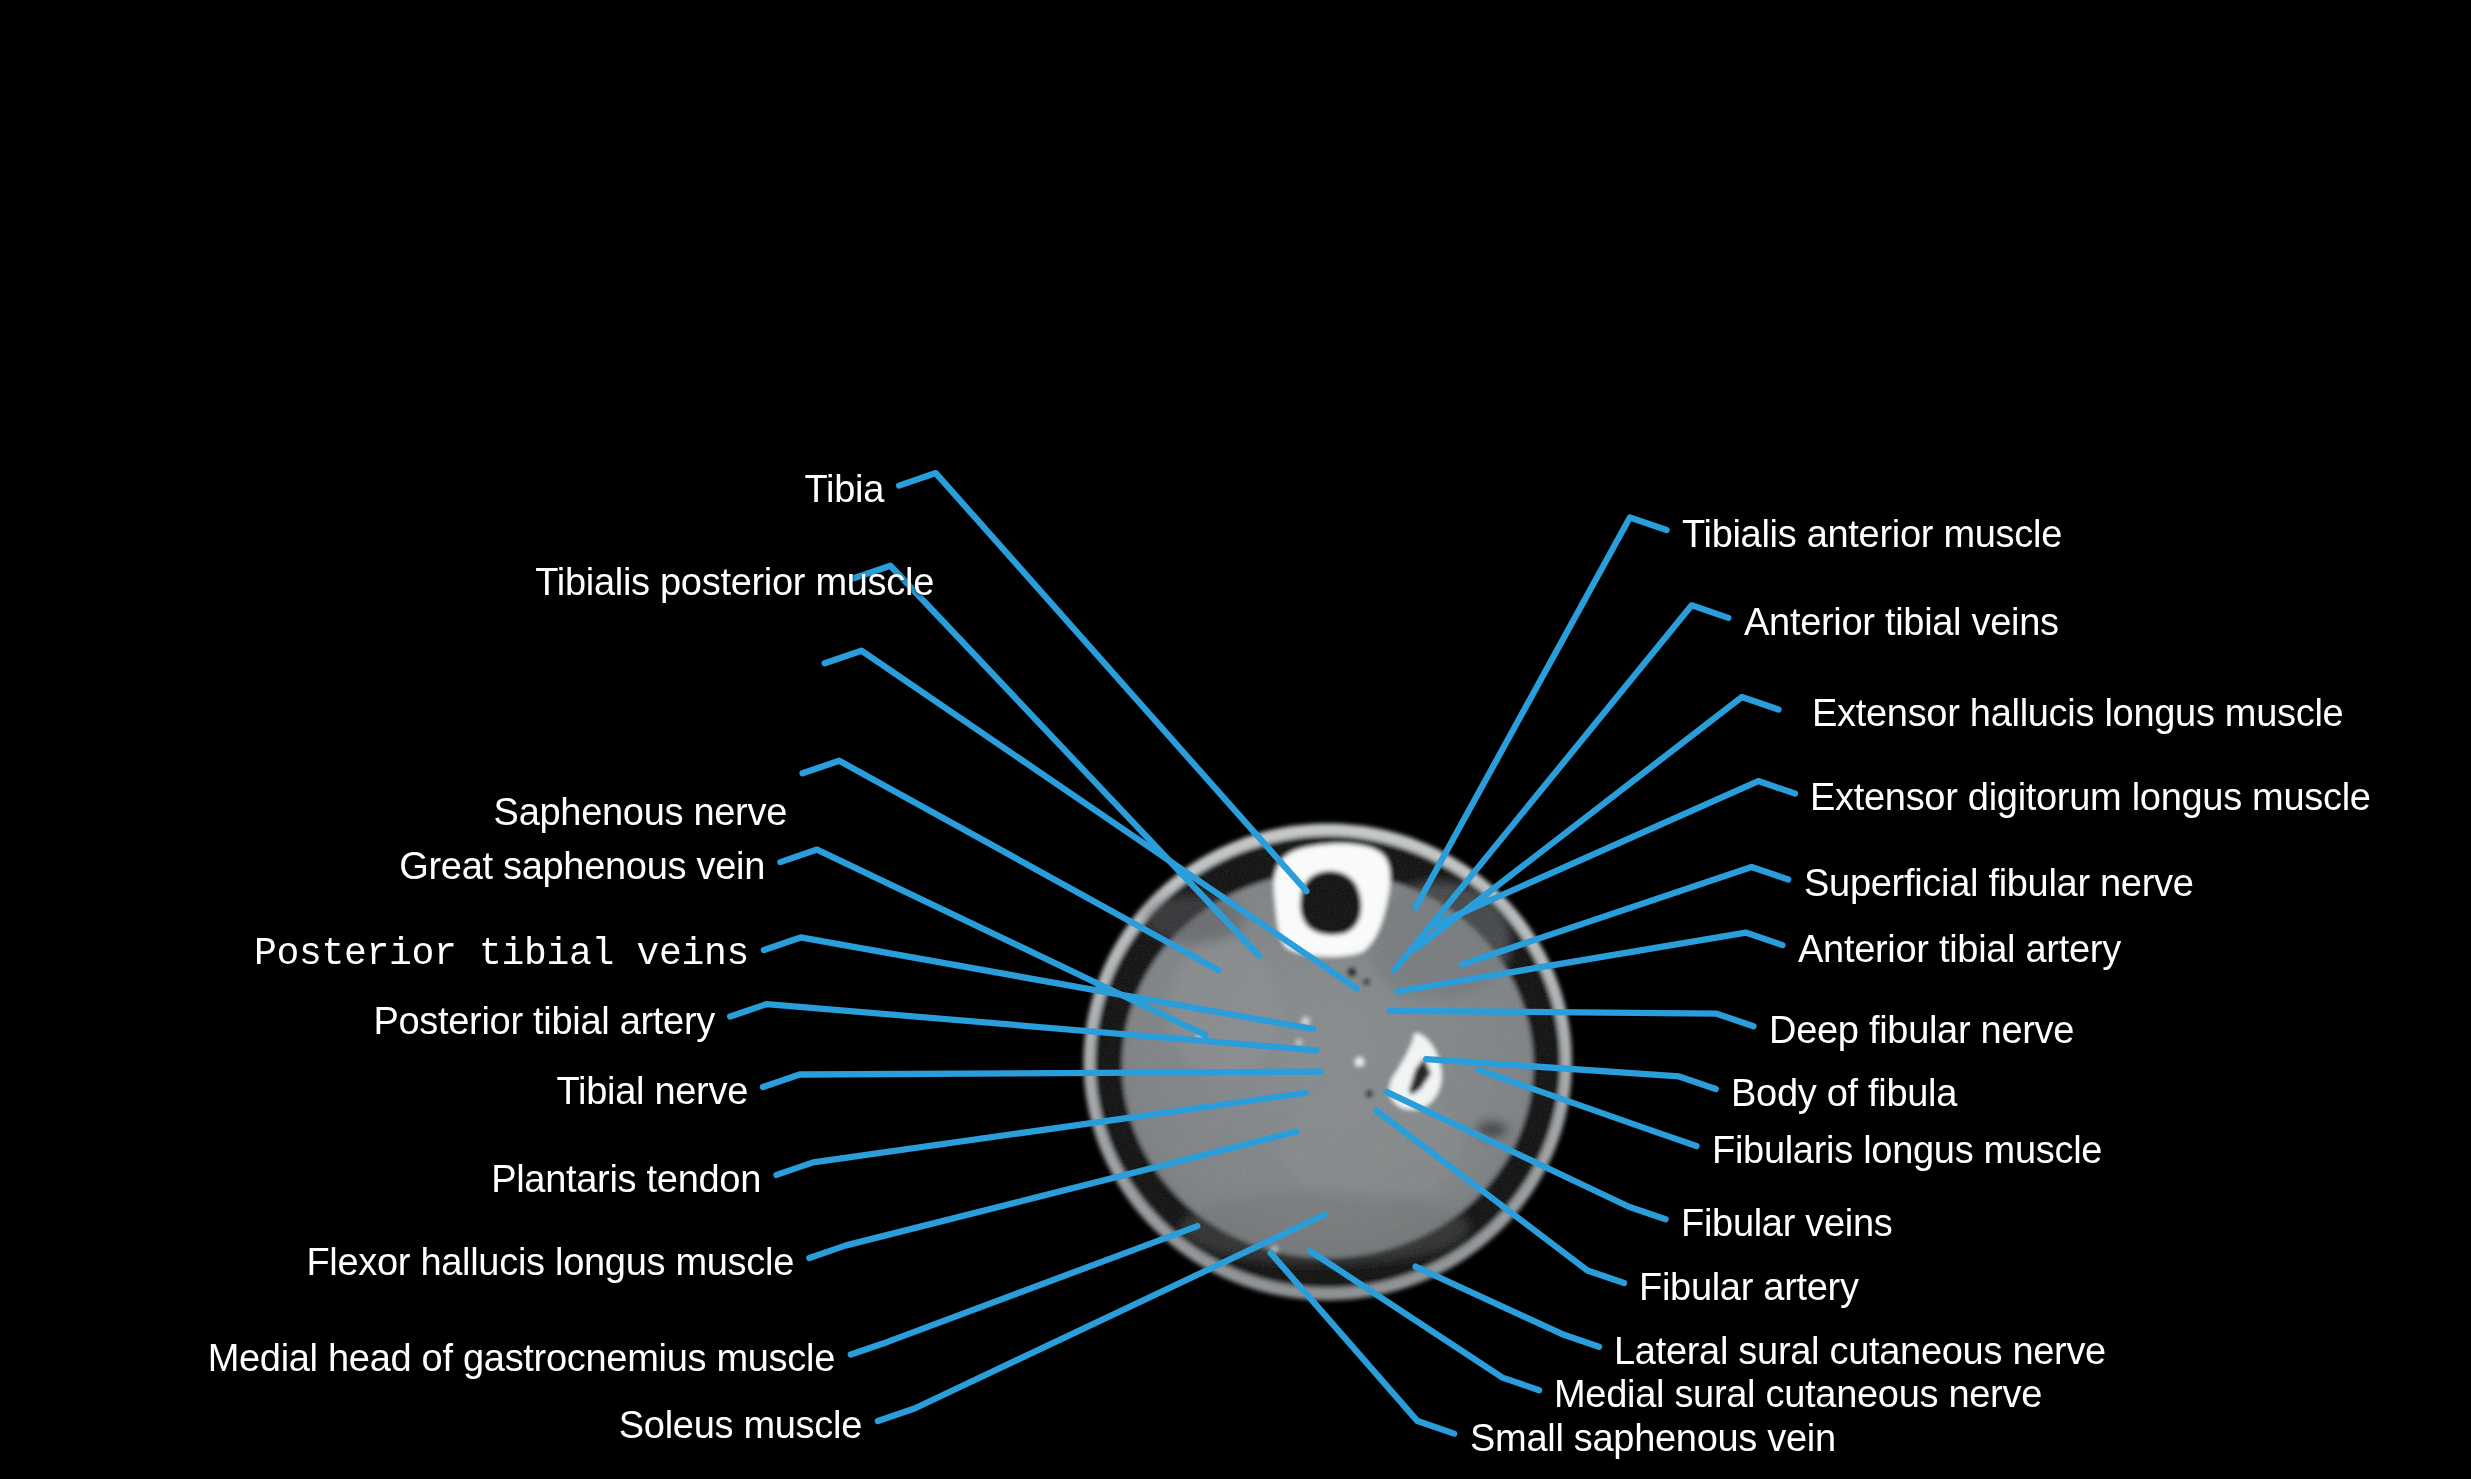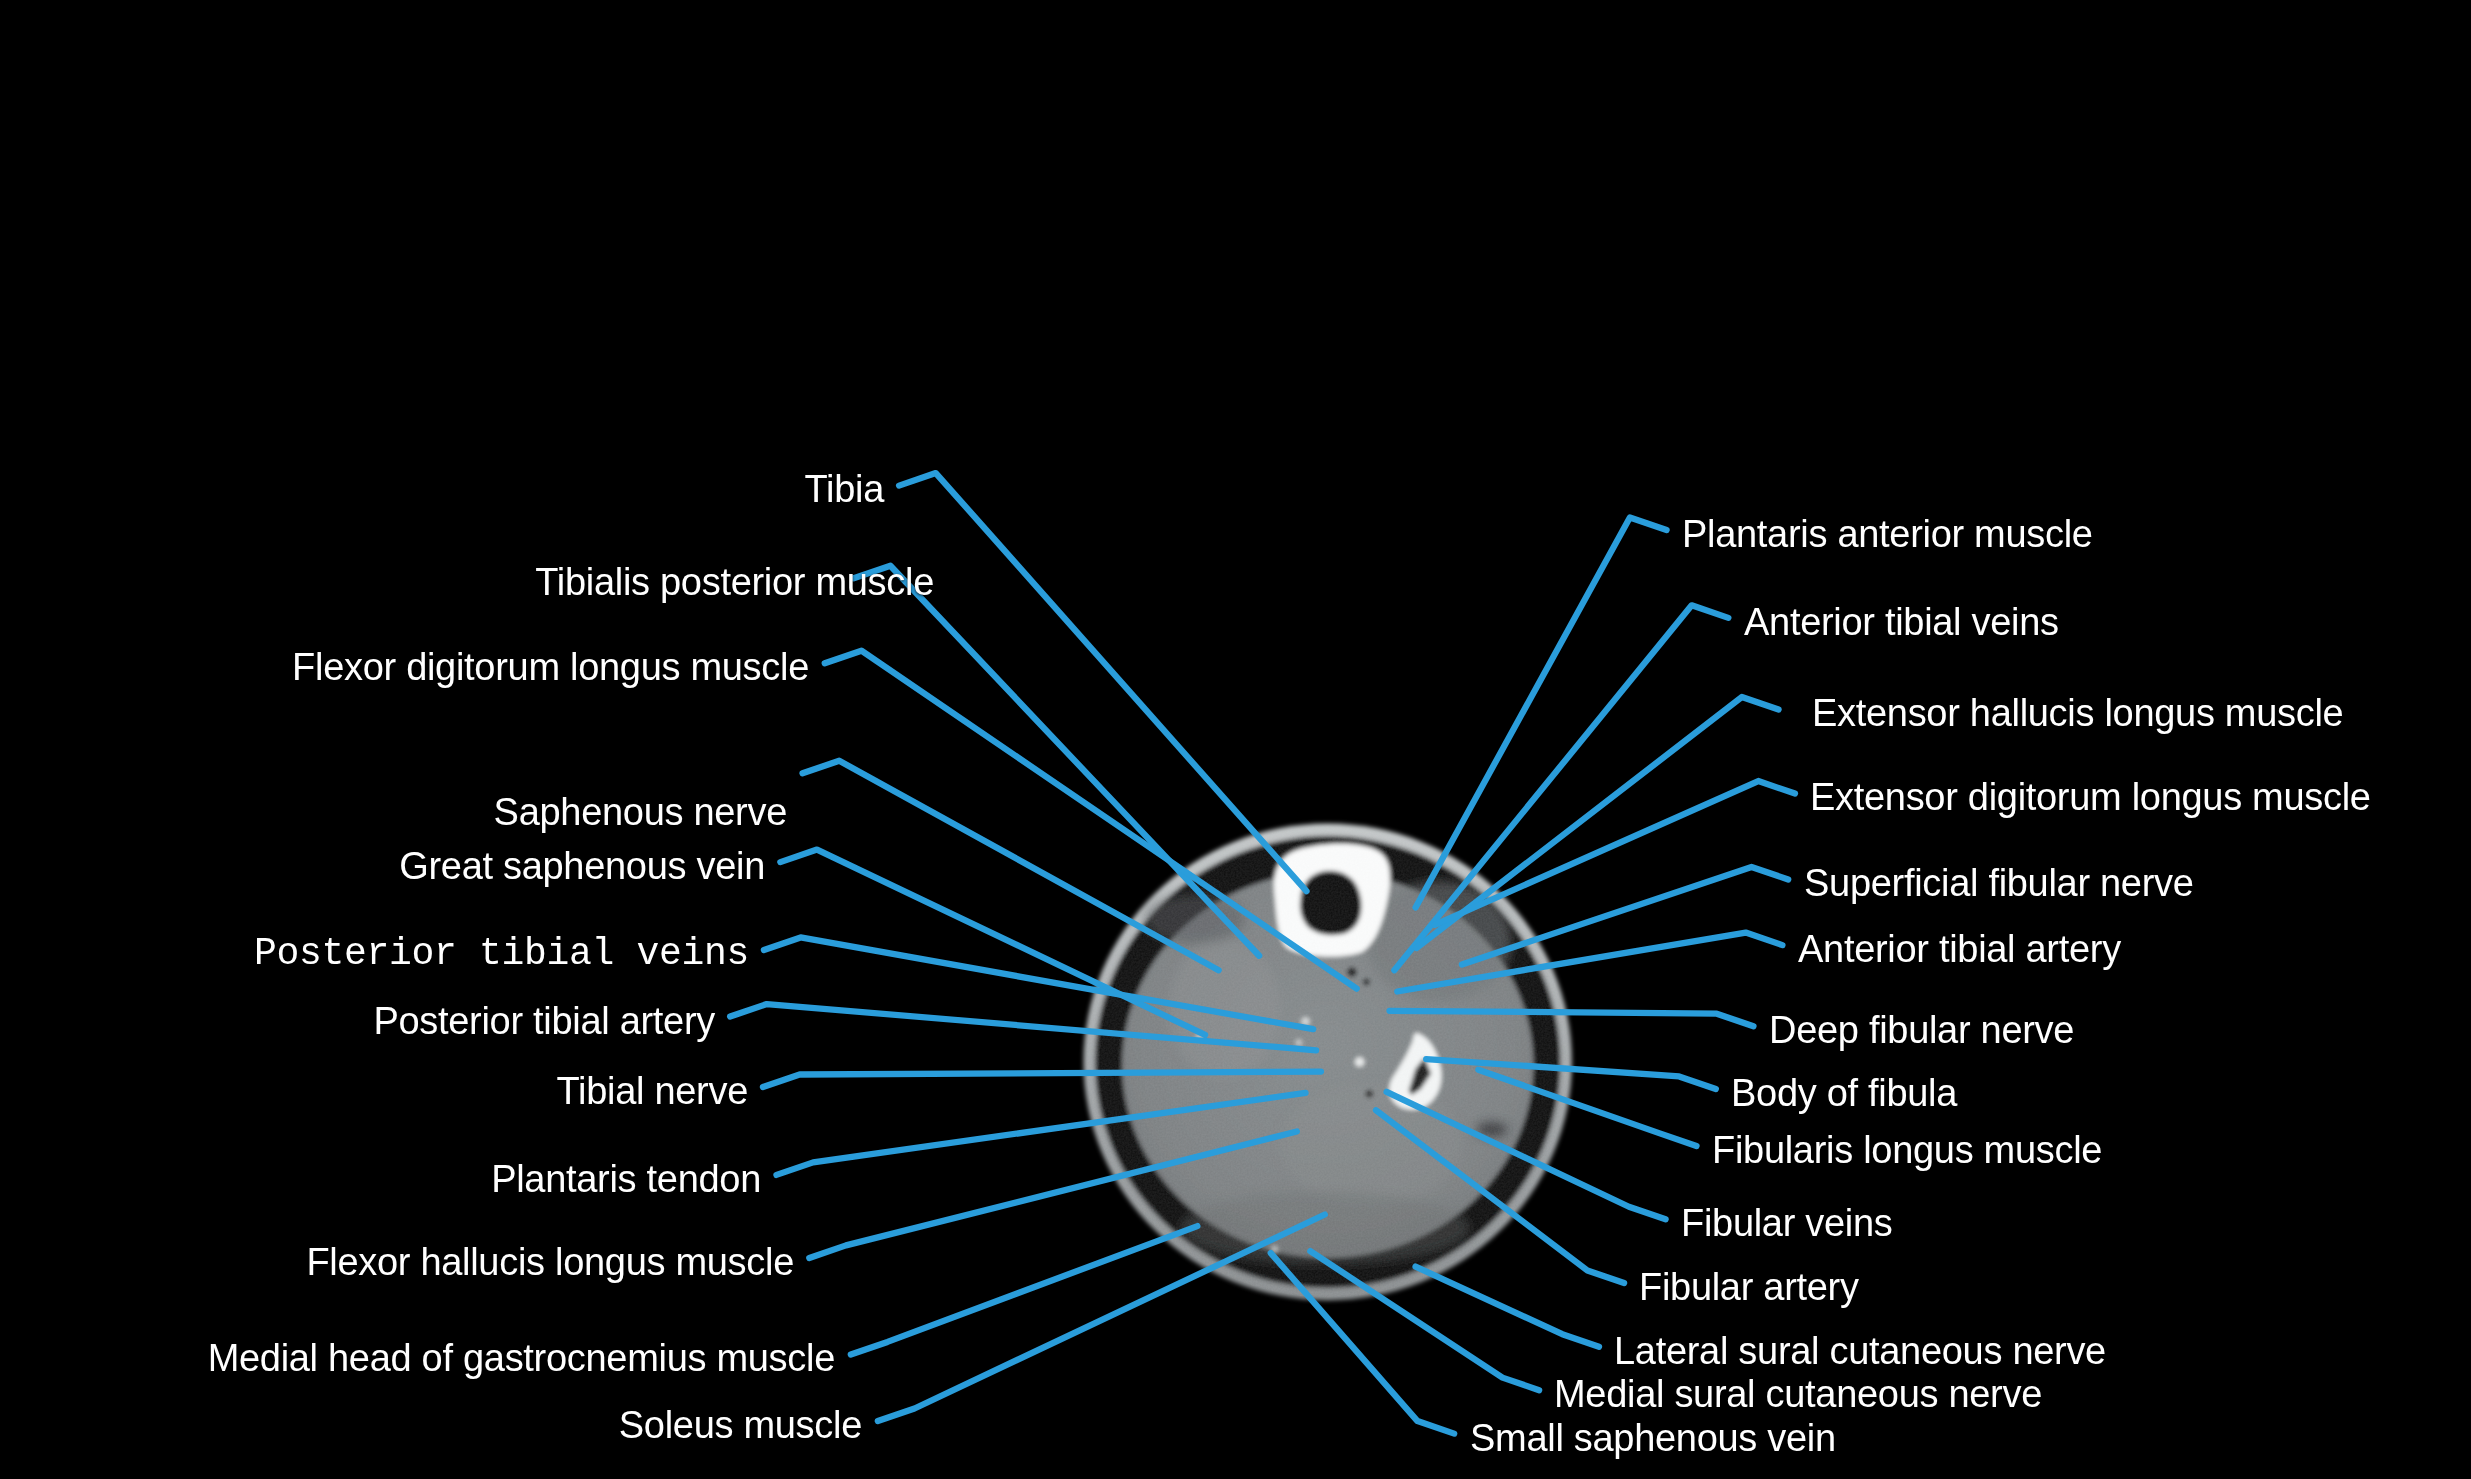--- a/index.html
+++ b/index.html
@@ -177,7 +177,7 @@
       <div class="label left" style="top: 1263px; right: 1678px;">Flexor hallucis longus muscle</div>
       <div class="label left" style="top: 1359px; right: 1637px;">Medial head of gastrocnemius muscle</div>
       <div class="label left" style="top: 1426px; right: 1610px;">Soleus muscle</div>
-      <div class="label right" style="top: 535px; left: 1682px;">Plantaris anterior muscle</div>
+      <div class="label right" style="top: 535px; left: 1682px;">Tibialis anterior muscle</div>
       <div class="label right" style="top: 623px; left: 1744px;">Anterior tibial veins</div>
       <div class="label right" style="top: 714px; left: 1812px;">Extensor hallucis longus muscle</div>
       <div class="label right" style="top: 798px; left: 1810px;">Extensor digitorum longus muscle</div>

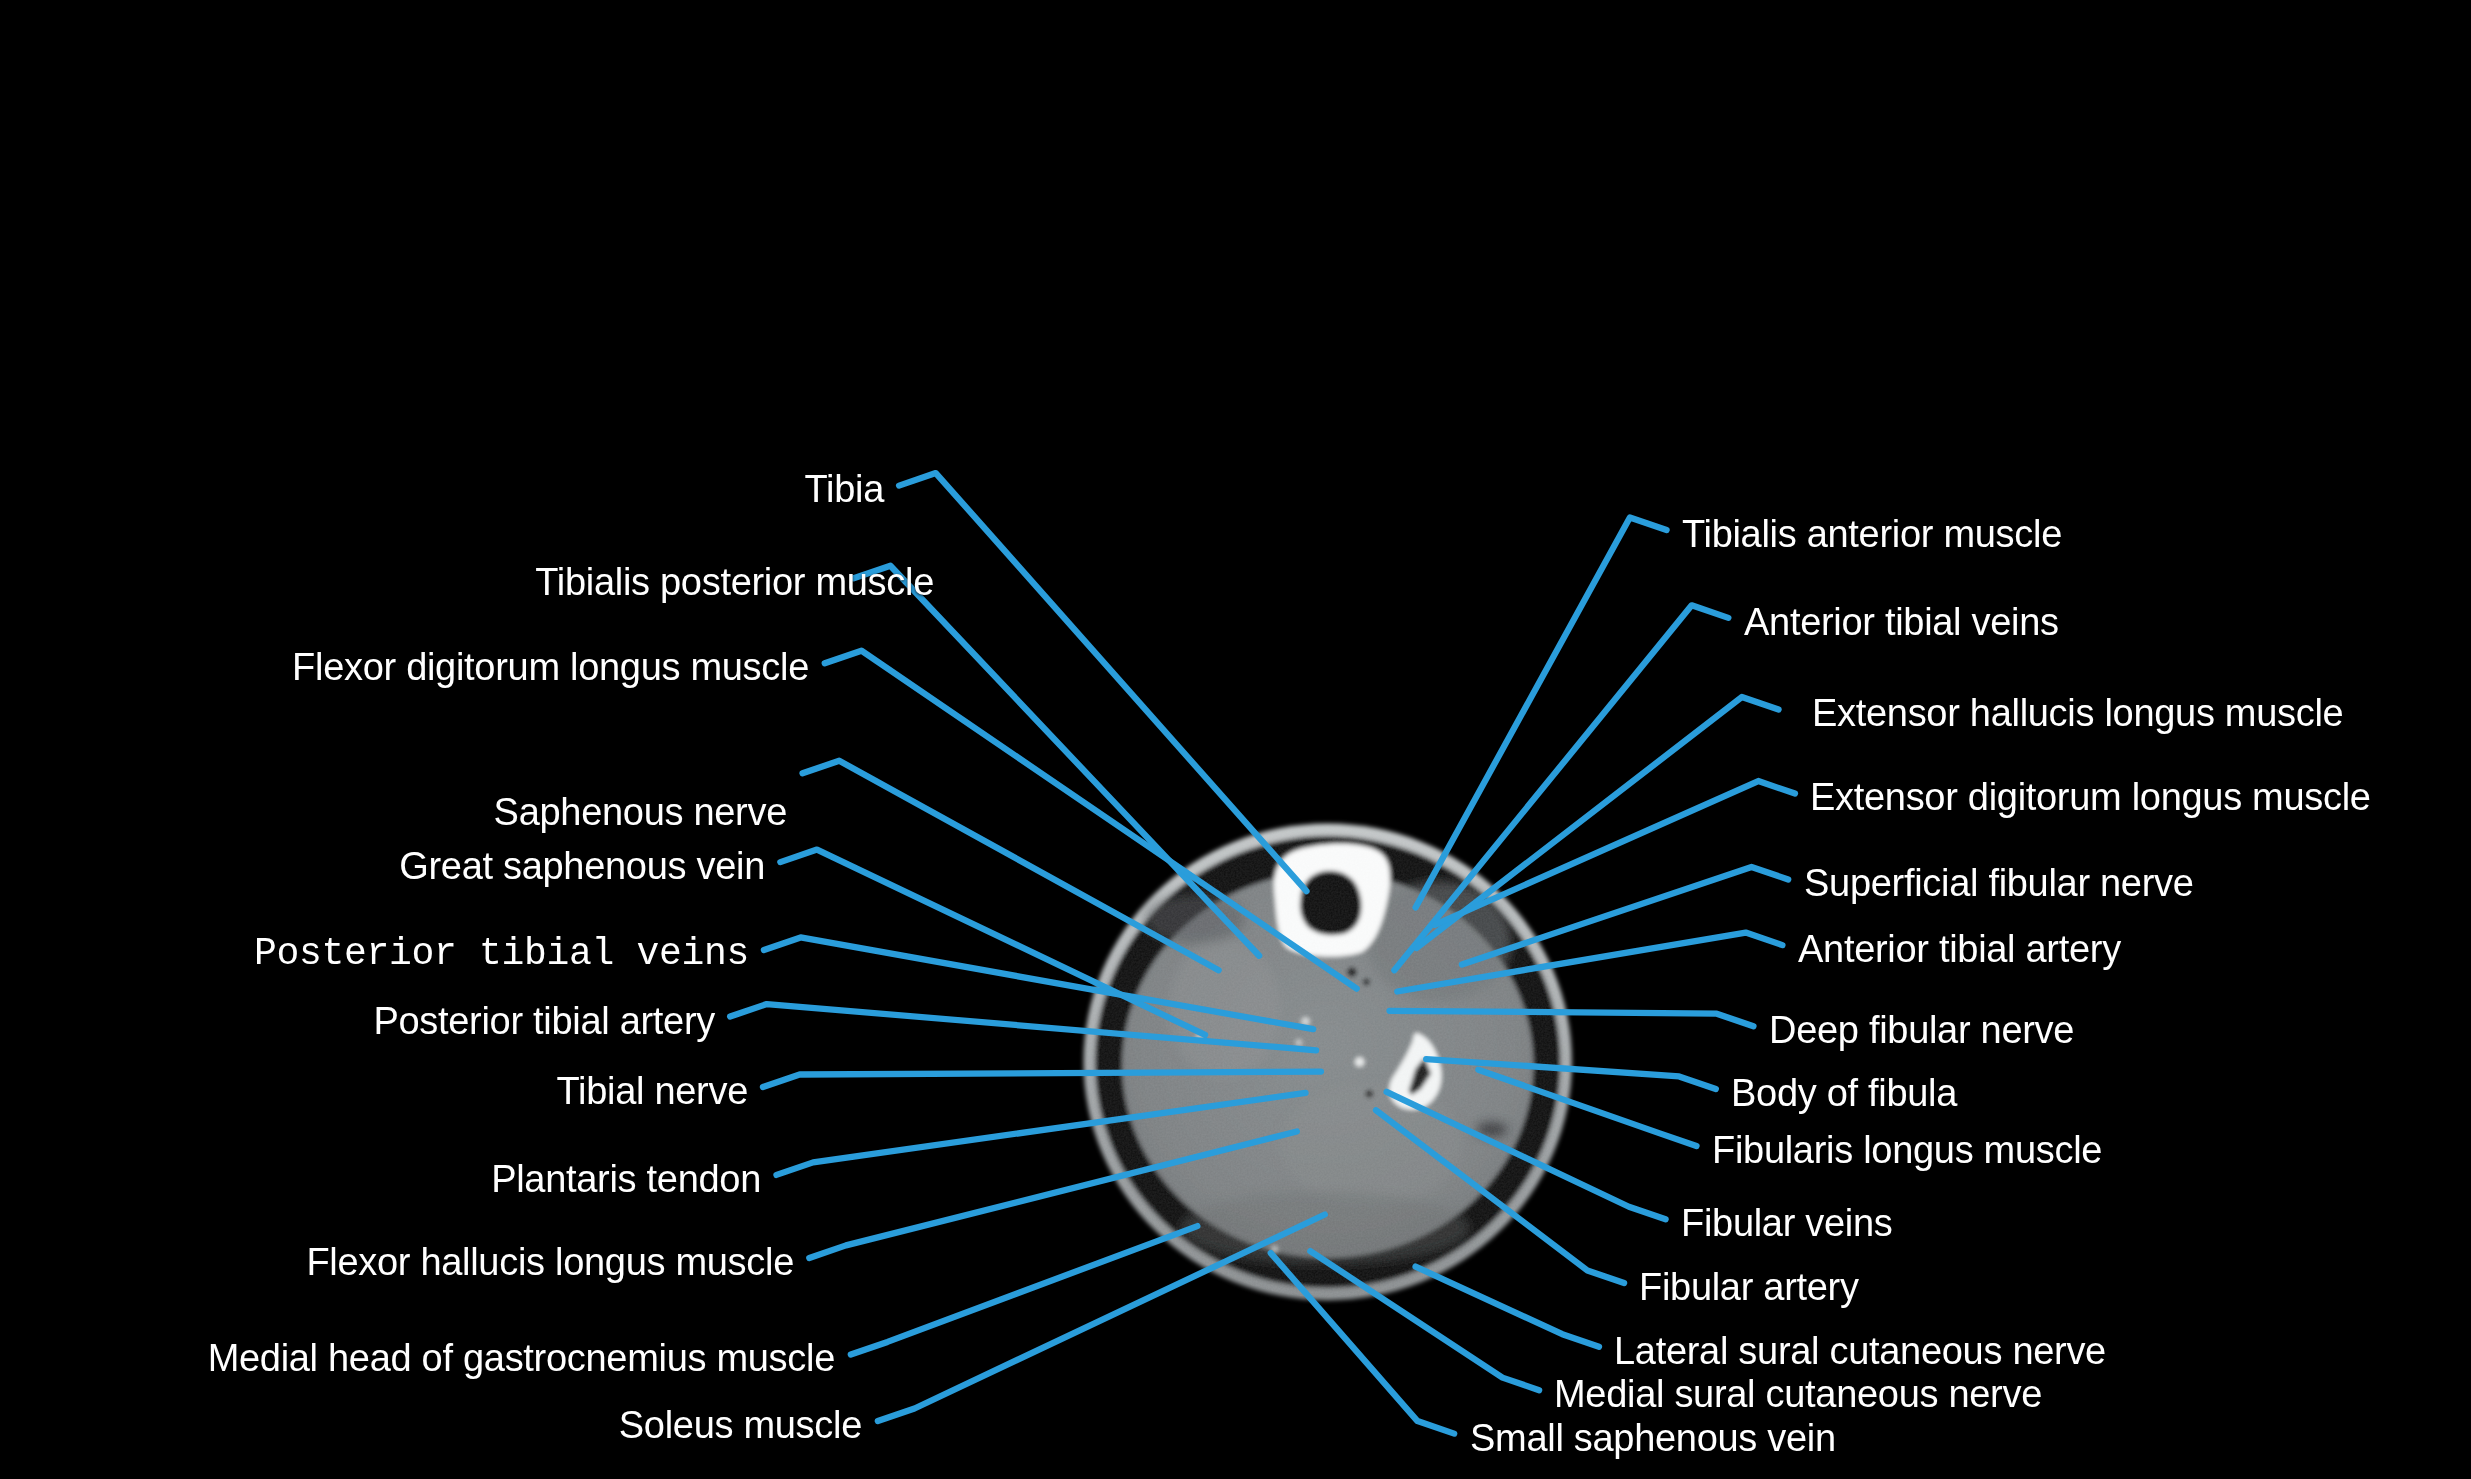--- a/index.html
+++ b/index.html
@@ -167,7 +167,6 @@
   <div class="labels">
       <div class="label left" style="top: 490px; right: 1588px;">Tibia</div>
       <div class="label left" style="top: 583px; right: 1538px;">Tibialis posterior muscle</div>
-      <div class="label left" style="top: 668px; right: 1663px;">Flexor digitorum longus muscle</div>
       <div class="label left" style="top: 778px; right: 1685px; margin-top: 35px;">Saphenous nerve</div>
       <div class="label left" style="top: 867px; right: 1707px;">Great saphenous vein</div>
       <div class="label left" style="top: 955px; right: 1723px; font-family: Liberation Mono, monospace;">Posterior tibial veins</div>

